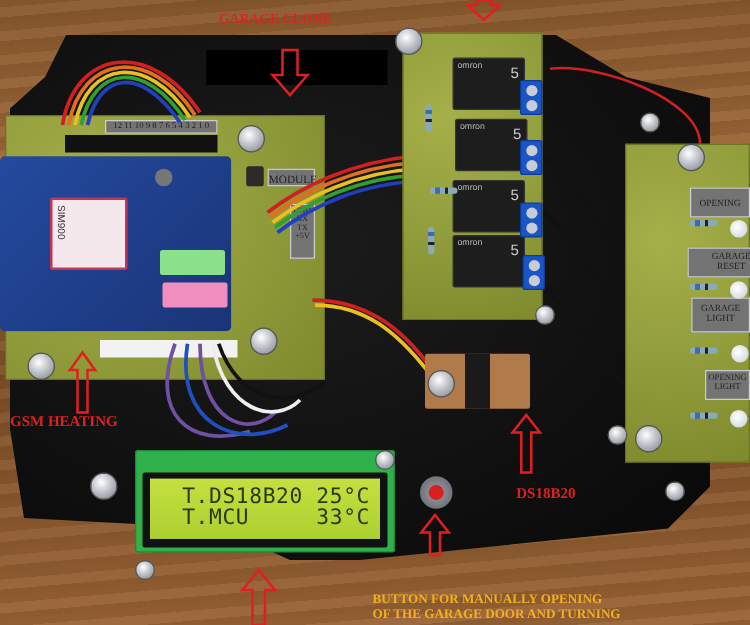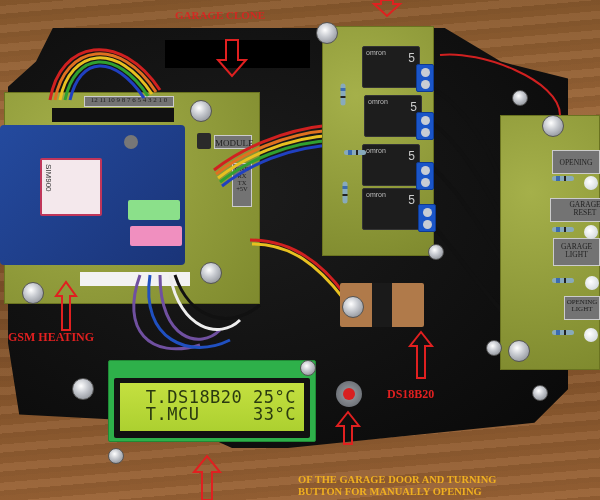--- a/index.html
+++ b/index.html
@@ -249,7 +249,7 @@
 
 <div class="annot" style="left:175px; top:9px; font-size:11px; opacity:0.85;">GARAGE CLONE</div>
 <div class="annot" style="left:8px; top:330px; font-size:12px;">GSM HEATING</div>
-<div class="annot" style="left:387px; top:387px; font-size:12px;">DS18B20</div>
+<div class="annot" style="left:413px; top:387px; font-size:12px;">DS18B20</div>
 <div class="annot-yellow" style="left:298px; top:474px;">
   <div>OF THE GARAGE DOOR AND TURNING</div>
   <div>BUTTON FOR MANUALLY OPENING</div>

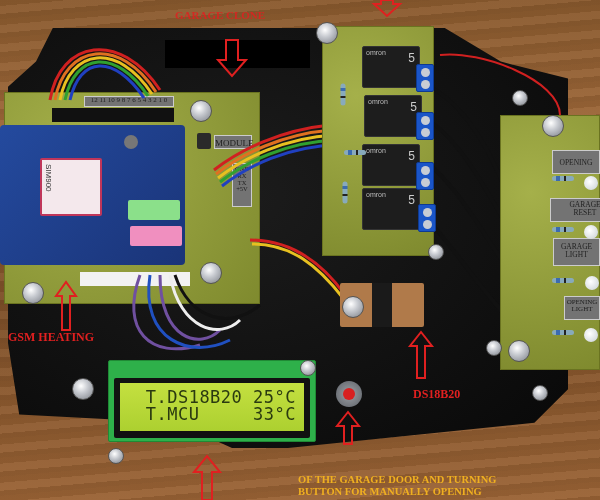--- a/index.html
+++ b/index.html
@@ -251,8 +251,8 @@
 <div class="annot" style="left:8px; top:330px; font-size:12px;">GSM HEATING</div>
 <div class="annot" style="left:413px; top:387px; font-size:12px;">DS18B20</div>
 <div class="annot-yellow" style="left:298px; top:474px;">
+  <div>BUTTON FOR MANUALLY OPENING</div>
   <div>OF THE GARAGE DOOR AND TURNING</div>
-  <div>BUTTON FOR MANUALLY OPENING</div>
 </div>
 
 <svg class="arrow" style="left:0; top:0;" width="600" height="500">

